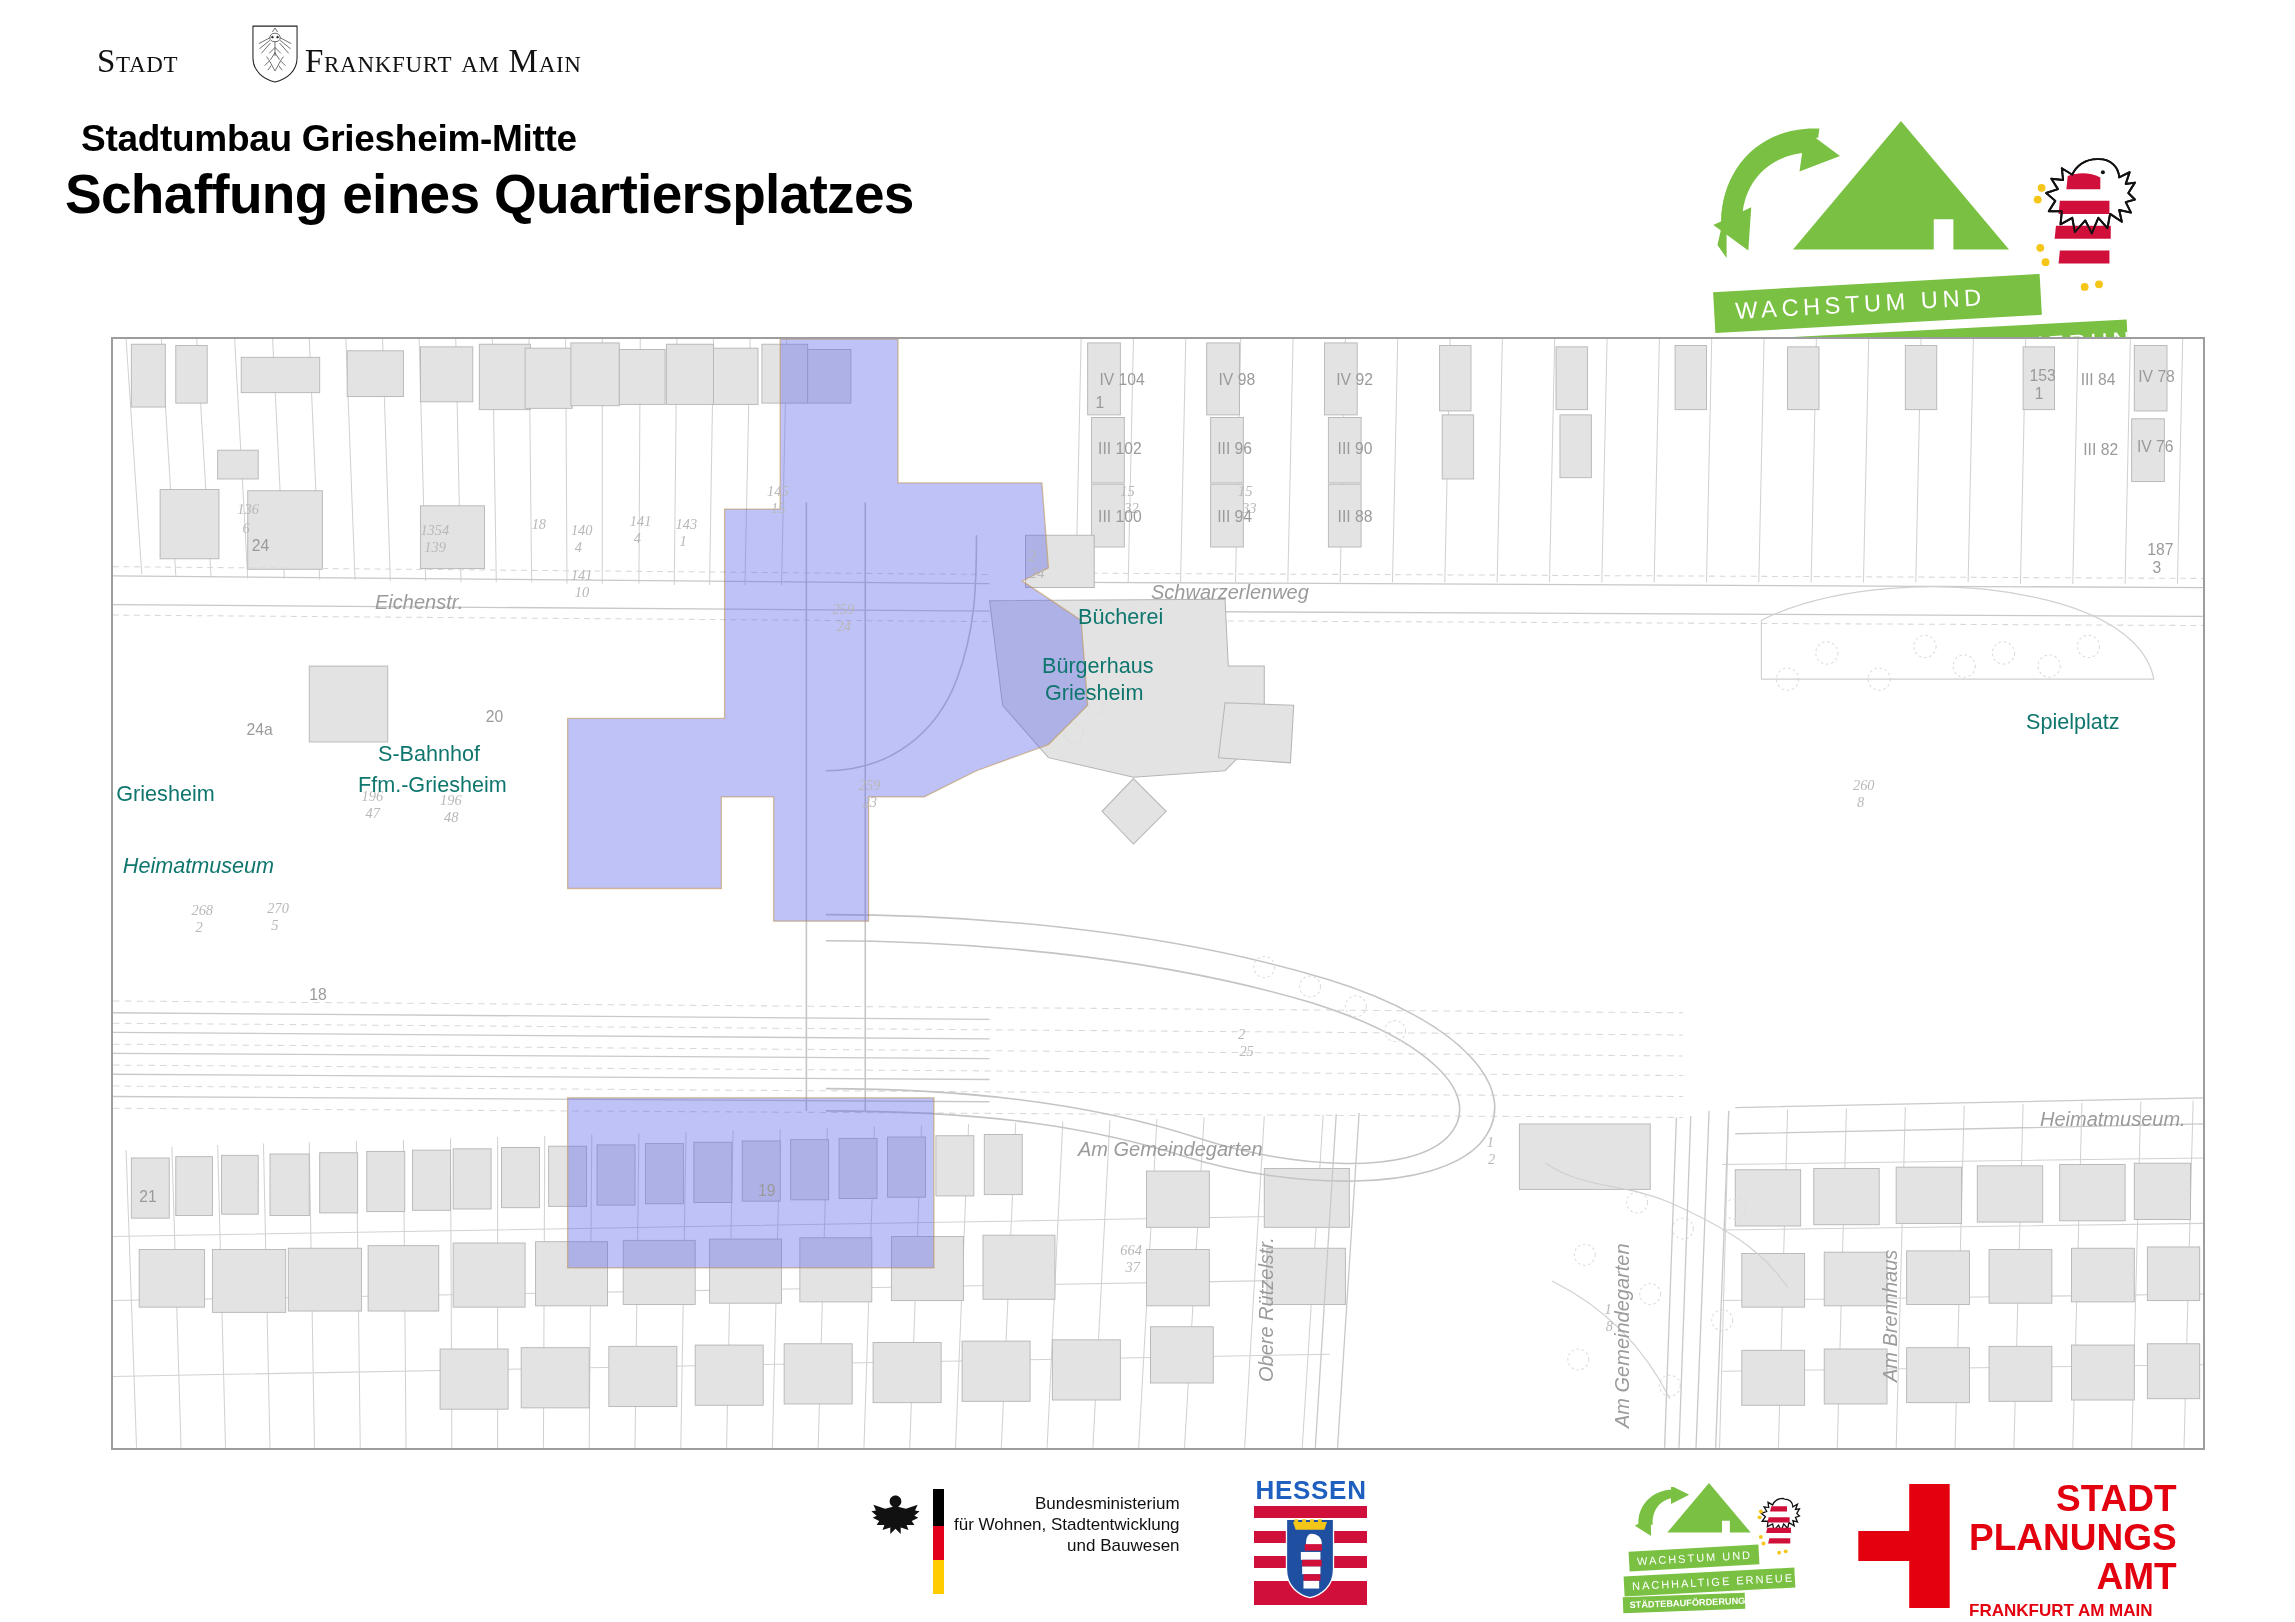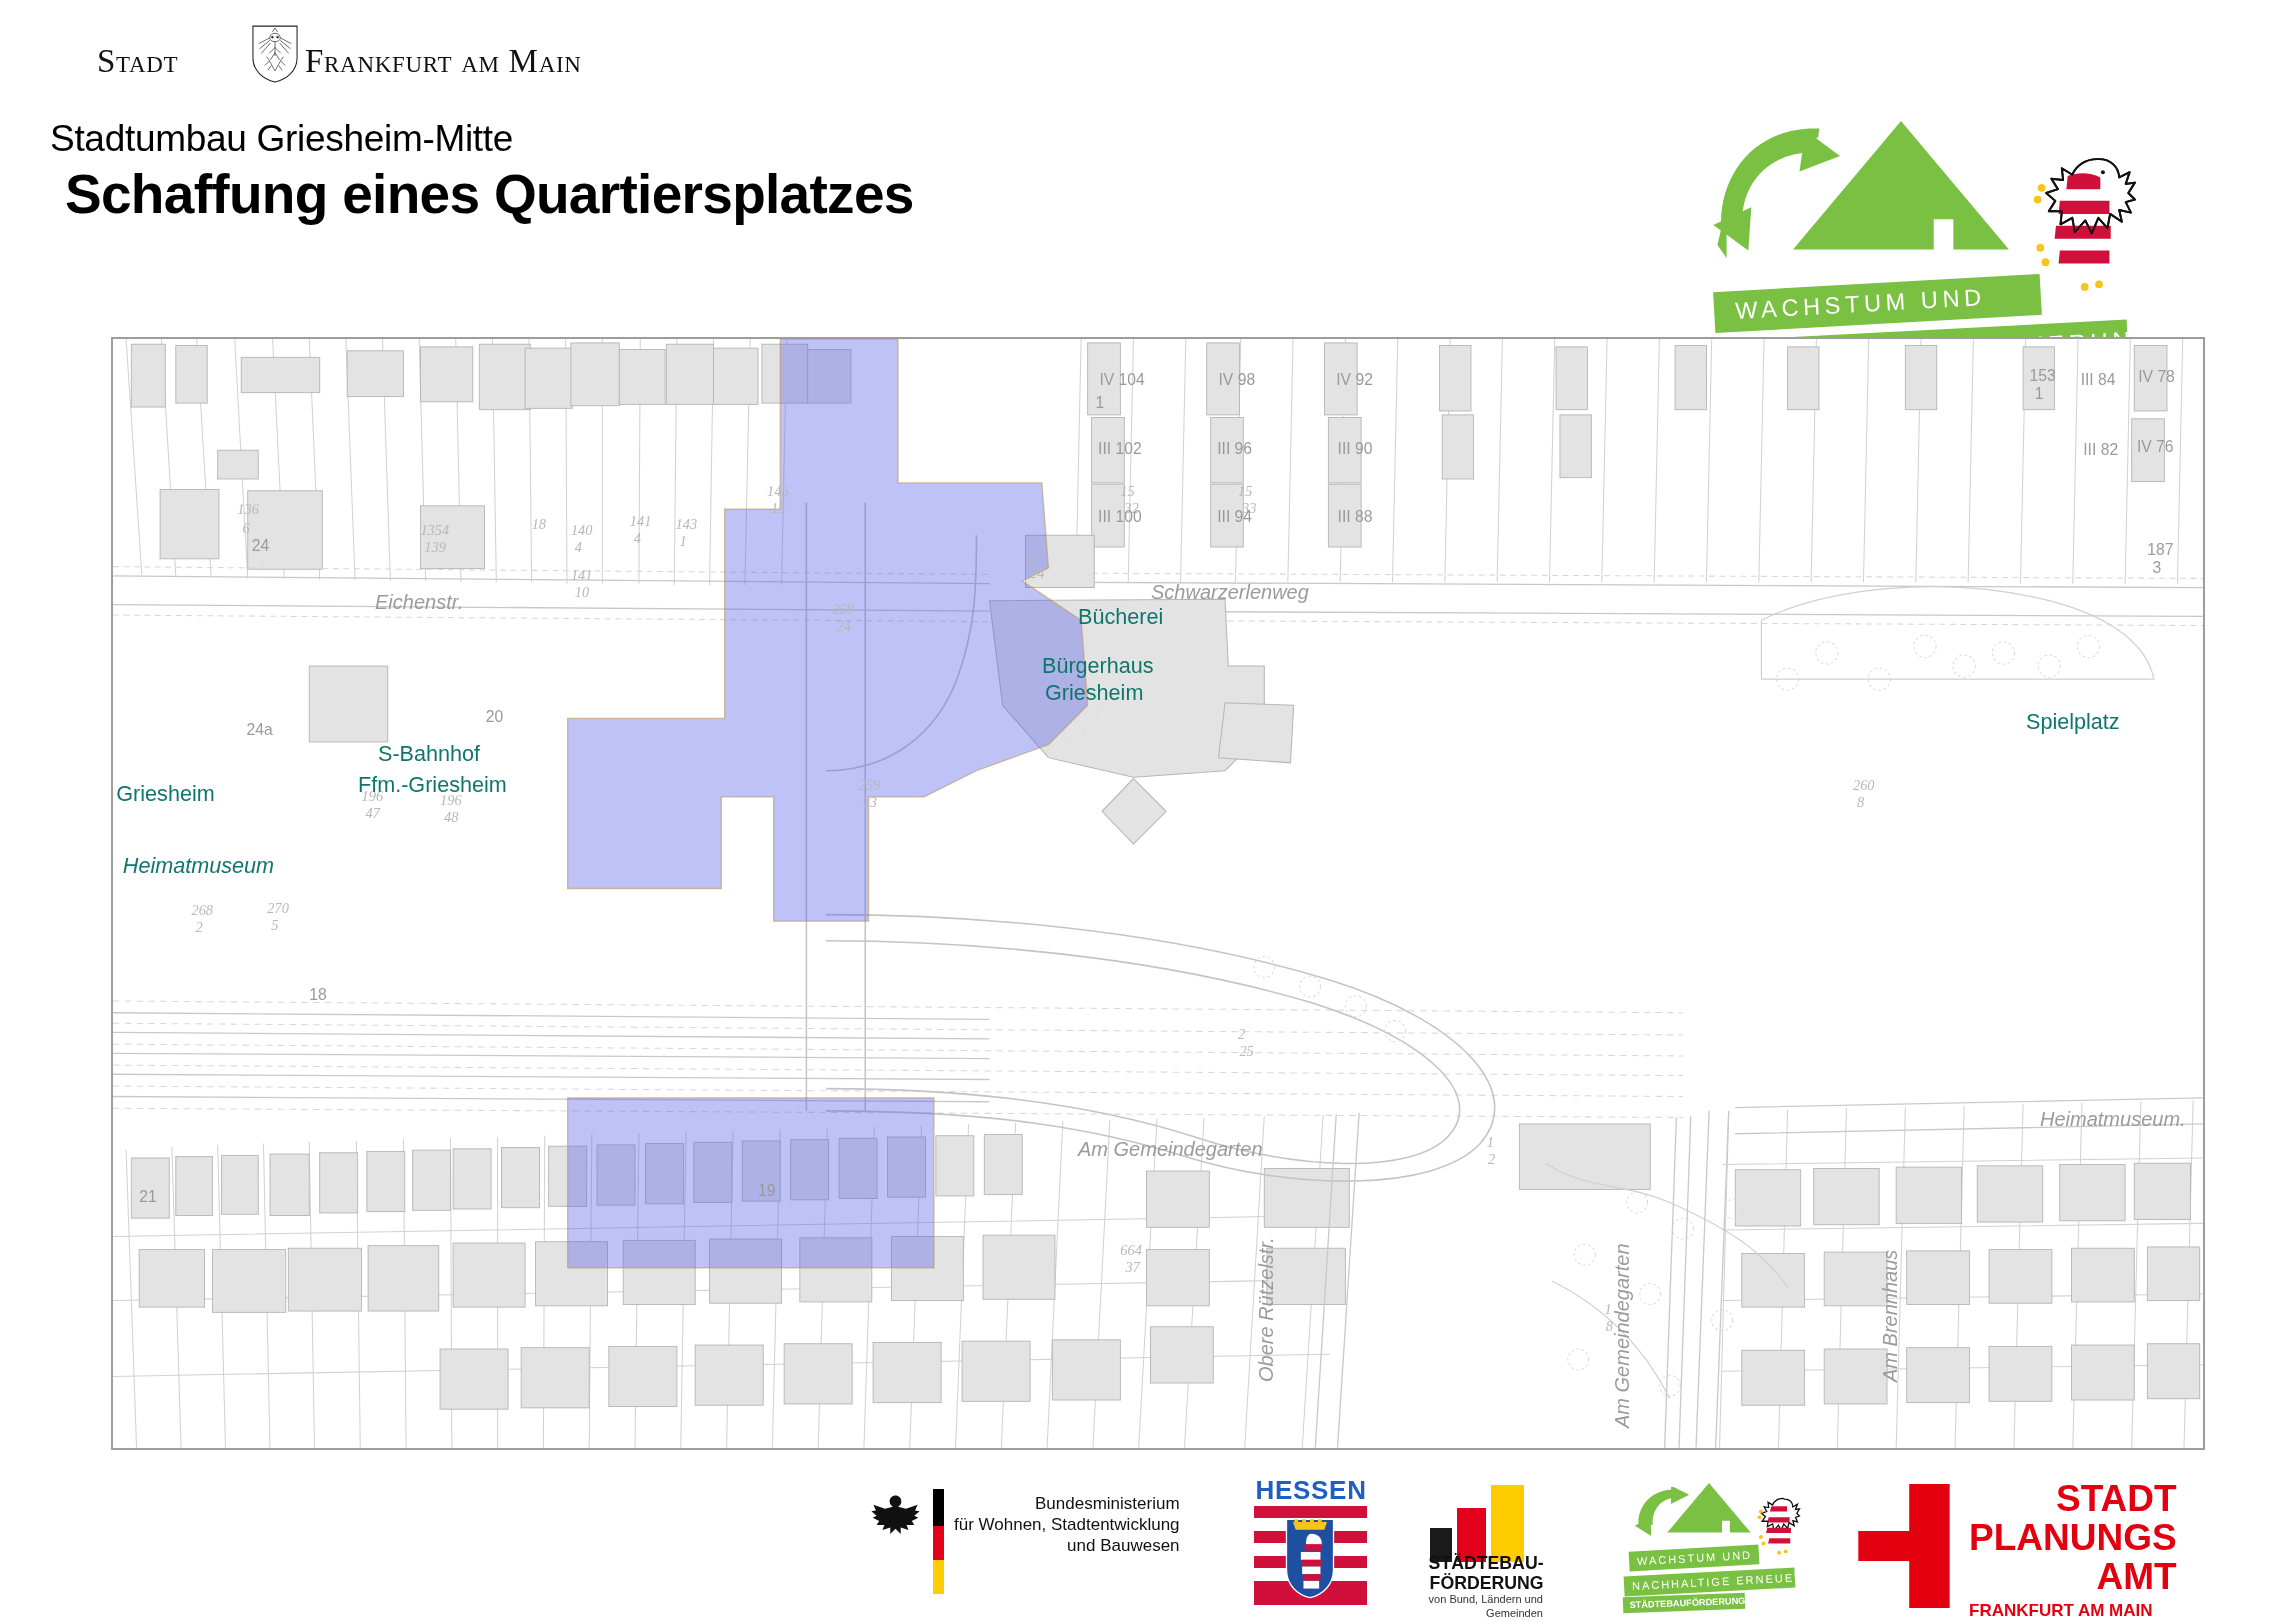--- a/index.html
+++ b/index.html
@@ -15,7 +15,7 @@
   #city-logo .w2{left:208px;}
   .smallcaps{font-variant:small-caps;}
 
-  #subtitle{position:absolute;left:50px;top:118px;font-size:37px;font-weight:normal;
+  #subtitle{position:absolute;left:81px;top:118px;font-size:37px;font-weight:bold;
             letter-spacing:-0.3px;white-space:nowrap;}
   #maintitle{position:absolute;left:65px;top:162px;font-size:55px;font-weight:bold;
             letter-spacing:-0.7px;white-space:nowrap;}

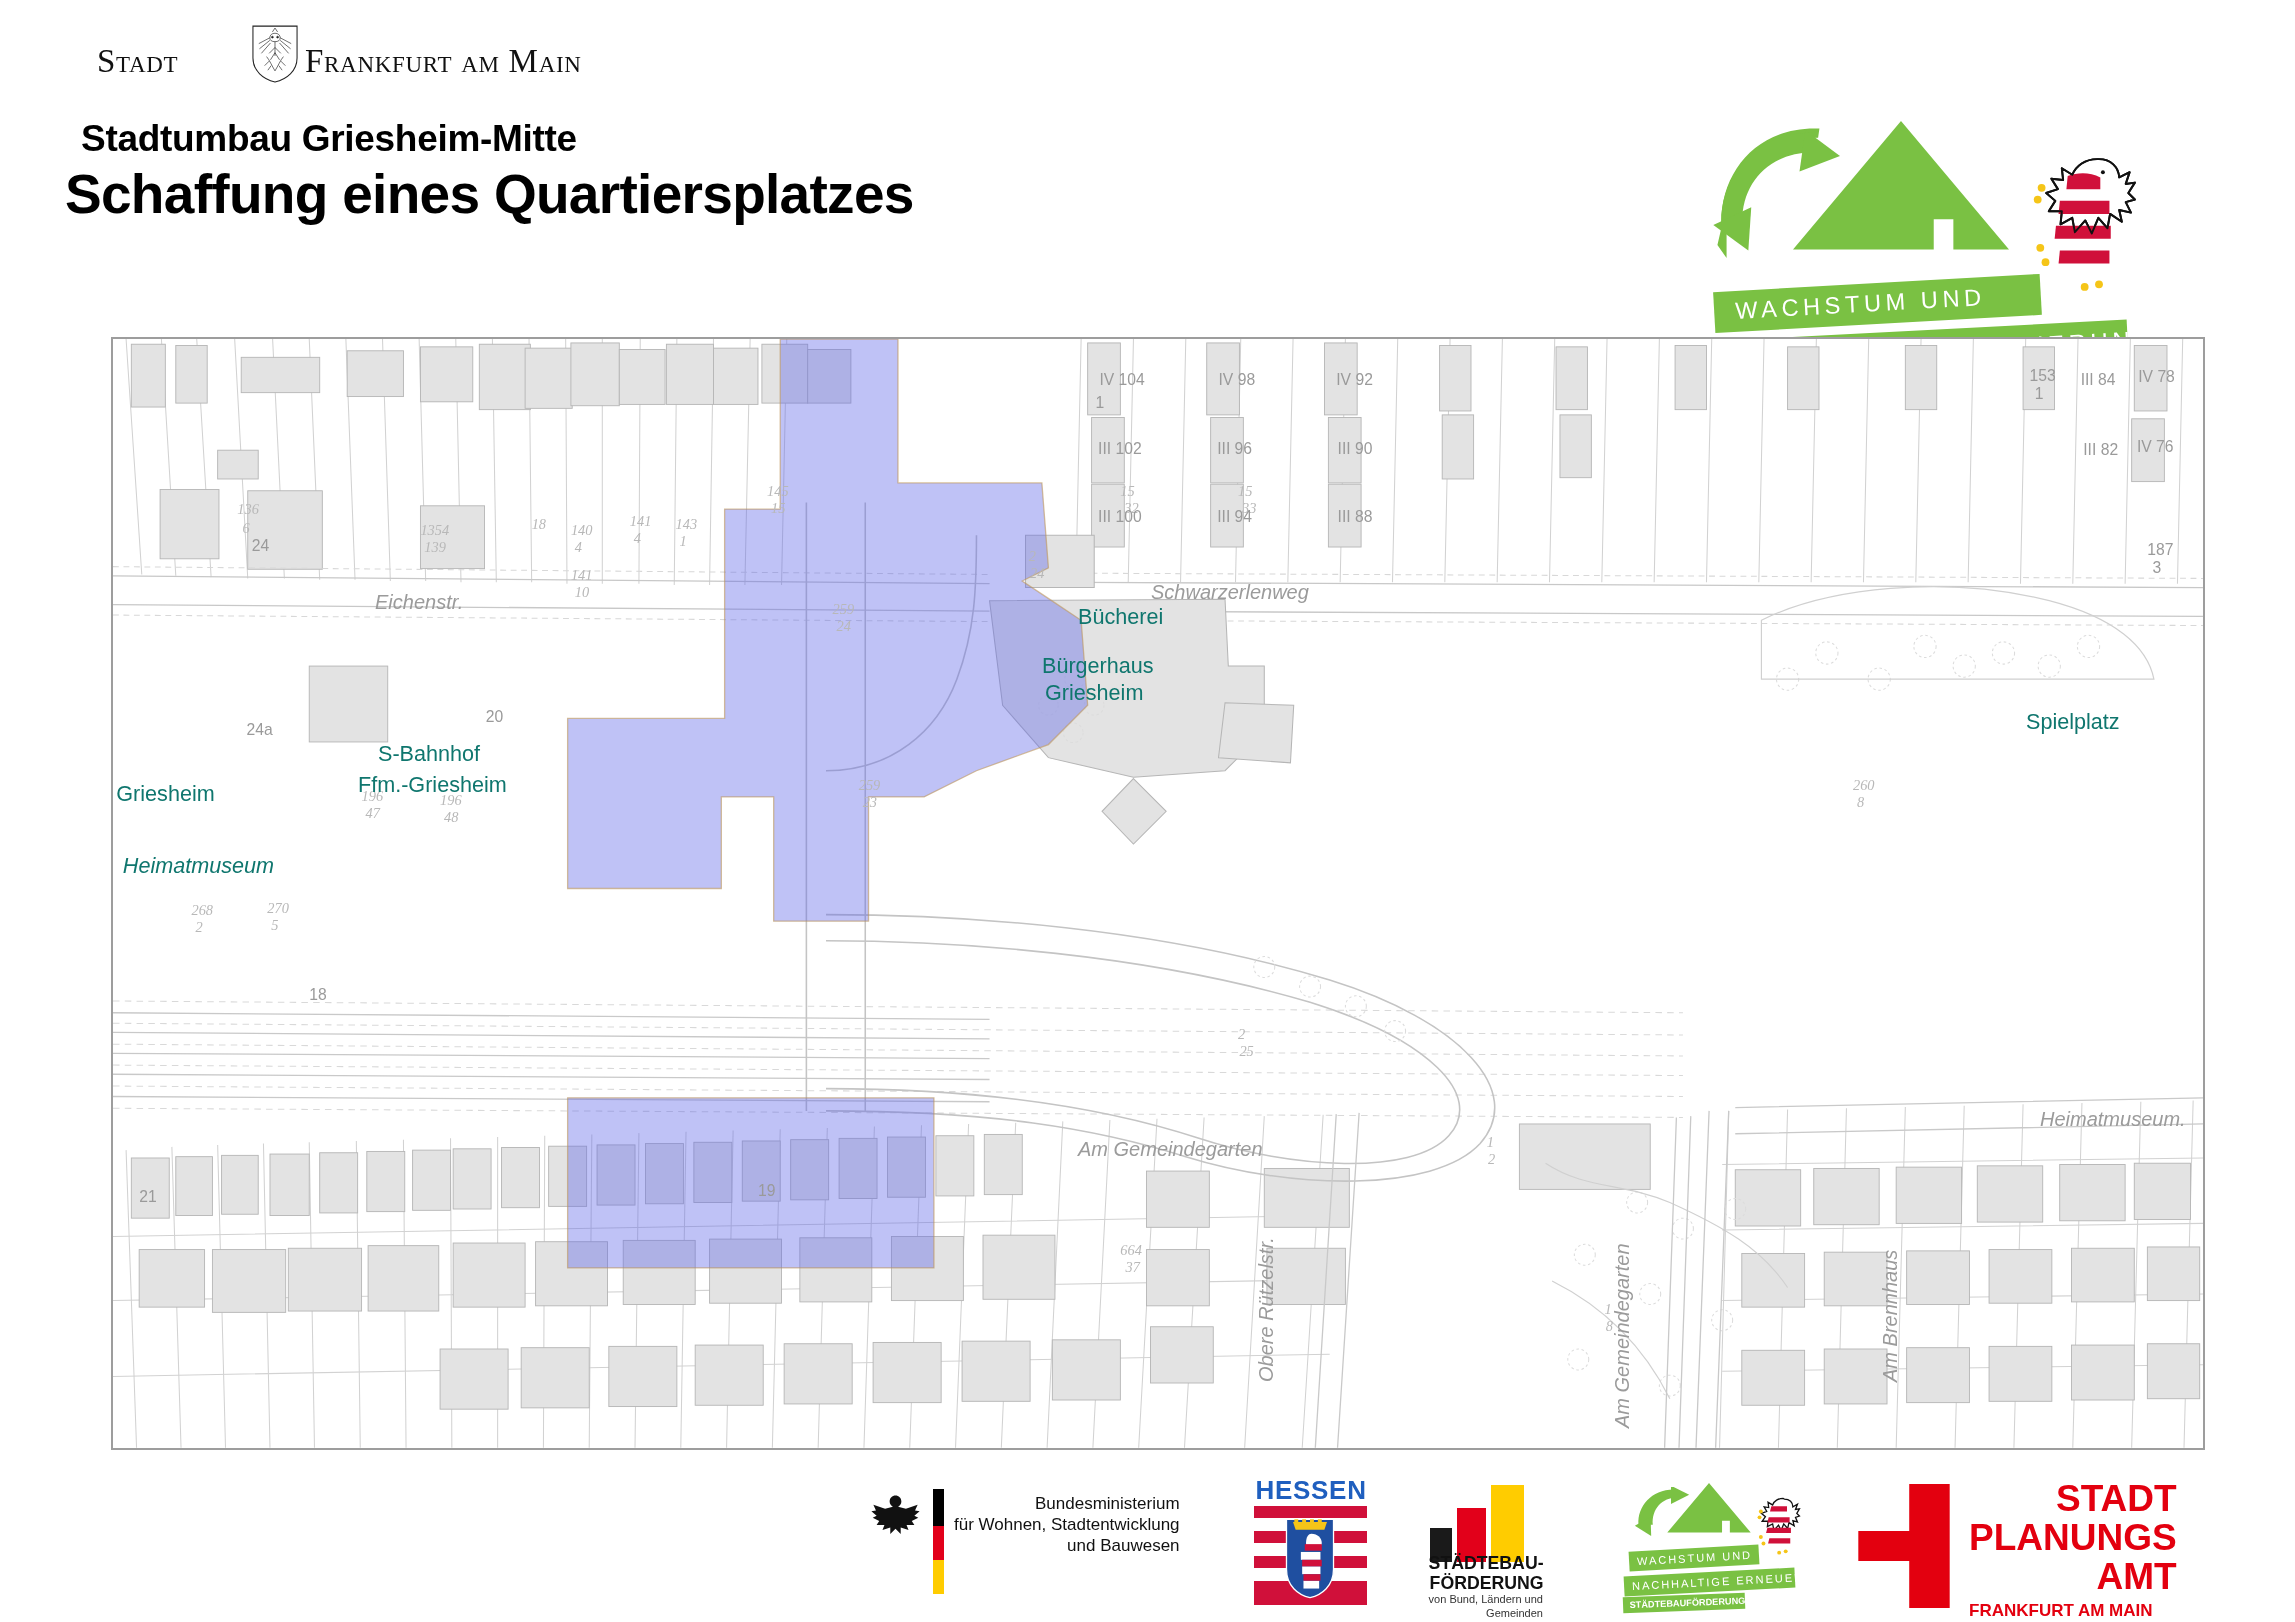--- a/index.html
+++ b/index.html
@@ -533,19 +533,6 @@
     </div>
   </div>
 
-  <div class="f-block" id="stfoerd">
-    <div class="h1"></div>
-    <div class="h2"></div>
-    <div class="h3"></div>
-    <div class="t1">
-      <div>STÄDTEBAU-</div>
-      <div>FÖRDERUNG</div>
-    </div>
-    <div class="t2">
-      <div>von Bund, Ländern und</div>
-      <div>Gemeinden</div>
-    </div>
-  </div>
 
   <div class="f-block" id="prog2">
     <svg class="a" viewBox="0 0 96 100">

